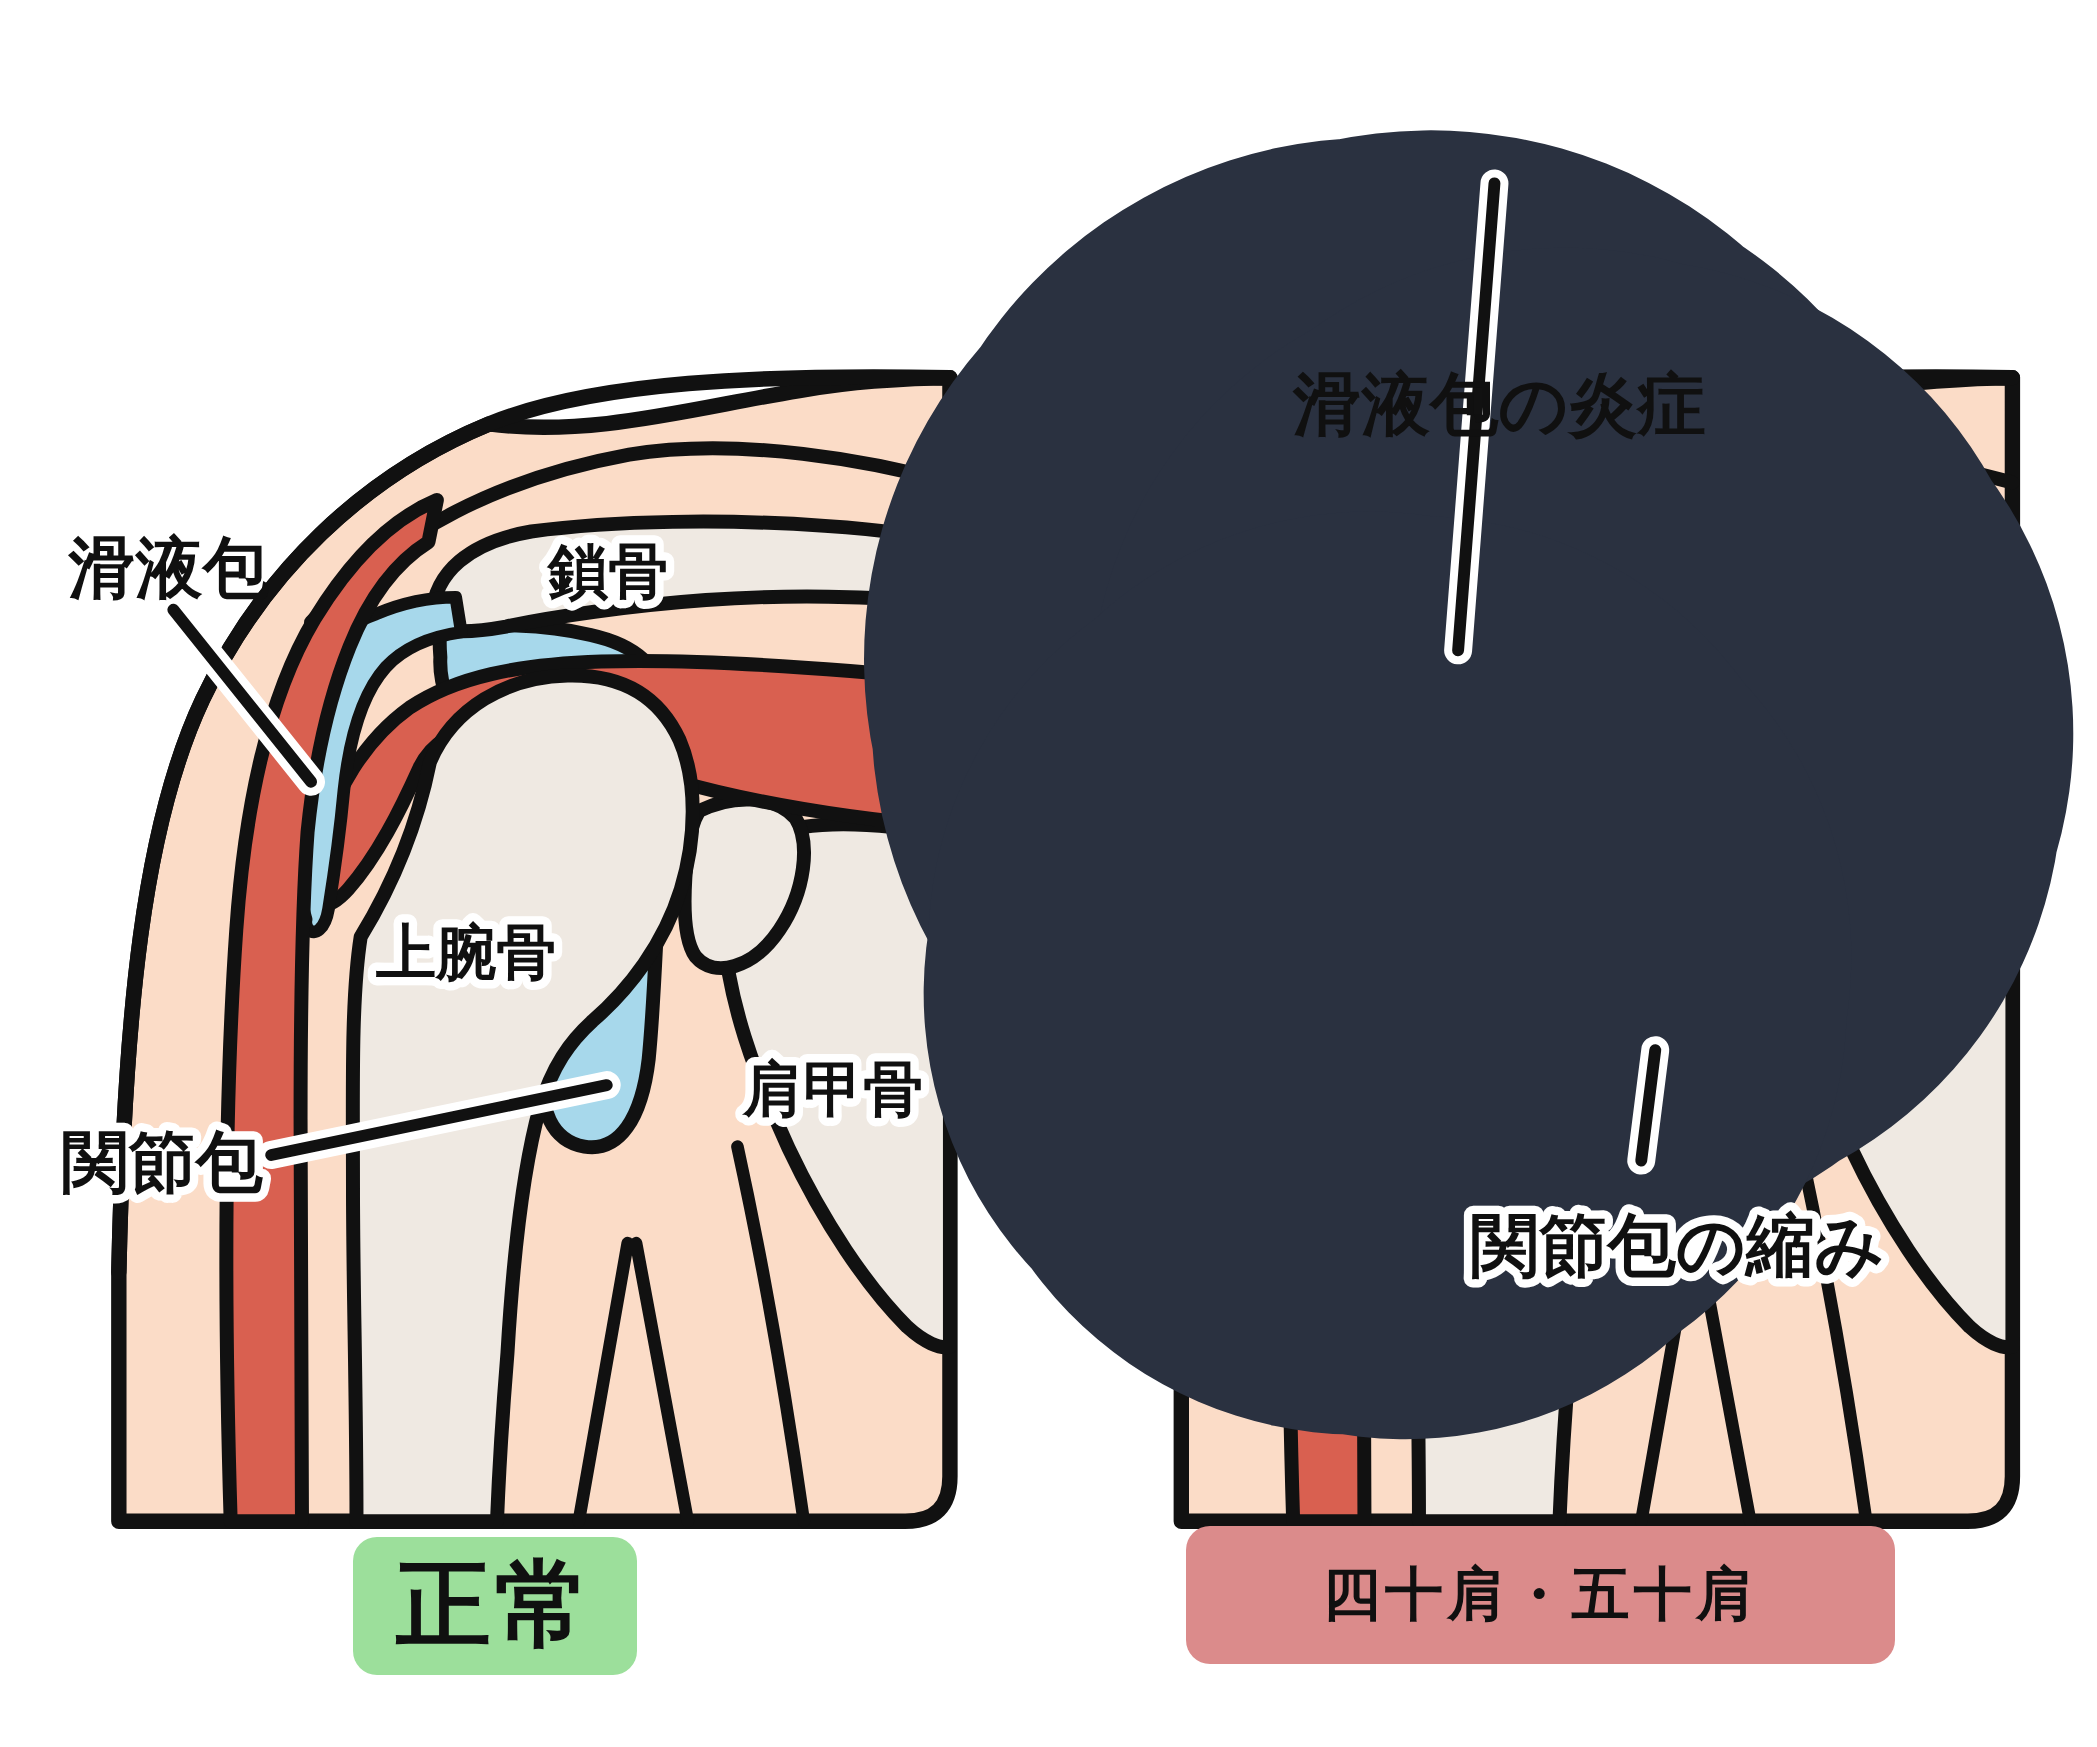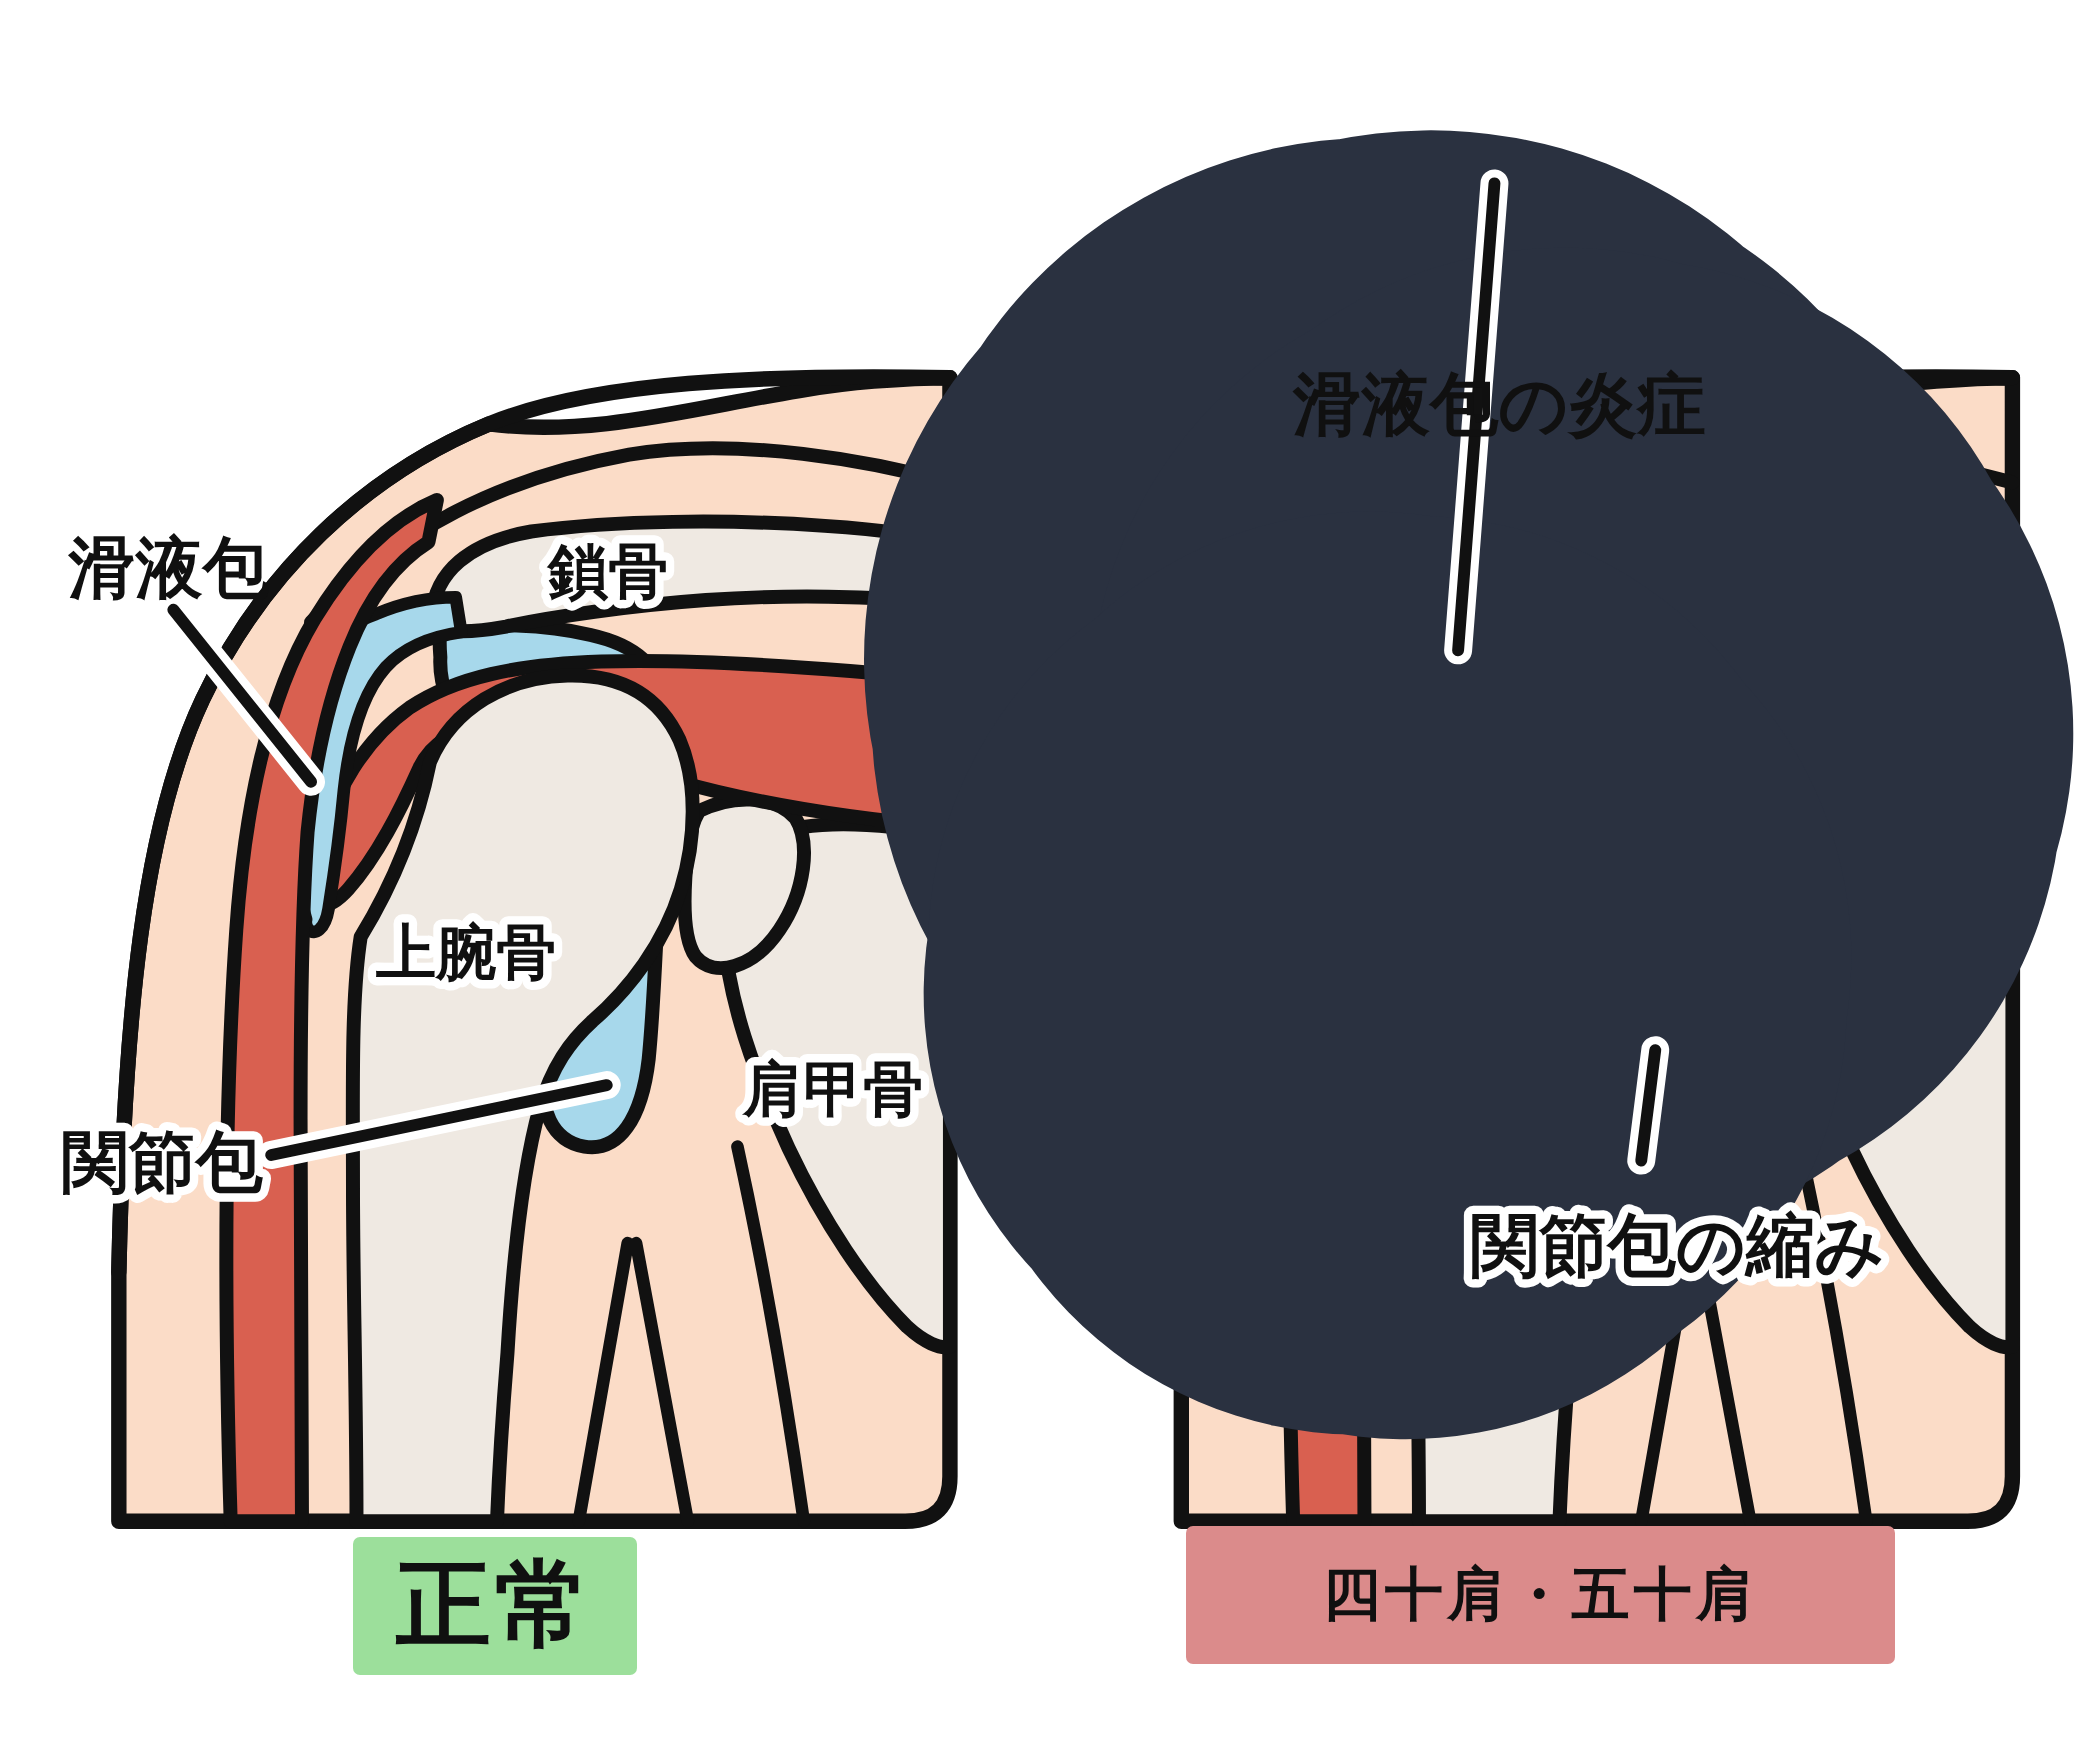--- a/index.html
+++ b/index.html
@@ -7,7 +7,7 @@
   .stage{position:relative;width:2097px;height:1748px;background:#ffffff;overflow:hidden;}
   .stage svg{position:absolute;left:0;top:0;}
   .badge{position:absolute;display:flex;align-items:center;justify-content:center;
-         border-radius:7px;color:#101010;font-weight:700;letter-spacing:4.2px;}
+         border-radius:24px;color:#101010;font-weight:700;letter-spacing:4.2px;}
   .badge-normal{left:353px;top:1537px;width:284px;height:138px;font-size:95px;}
   .badge-frozen{left:1186px;top:1526px;width:709px;height:138px;font-size:58px;}
   text{font-family:"Liberation Sans","DejaVu Sans",sans-serif;font-weight:600;}

